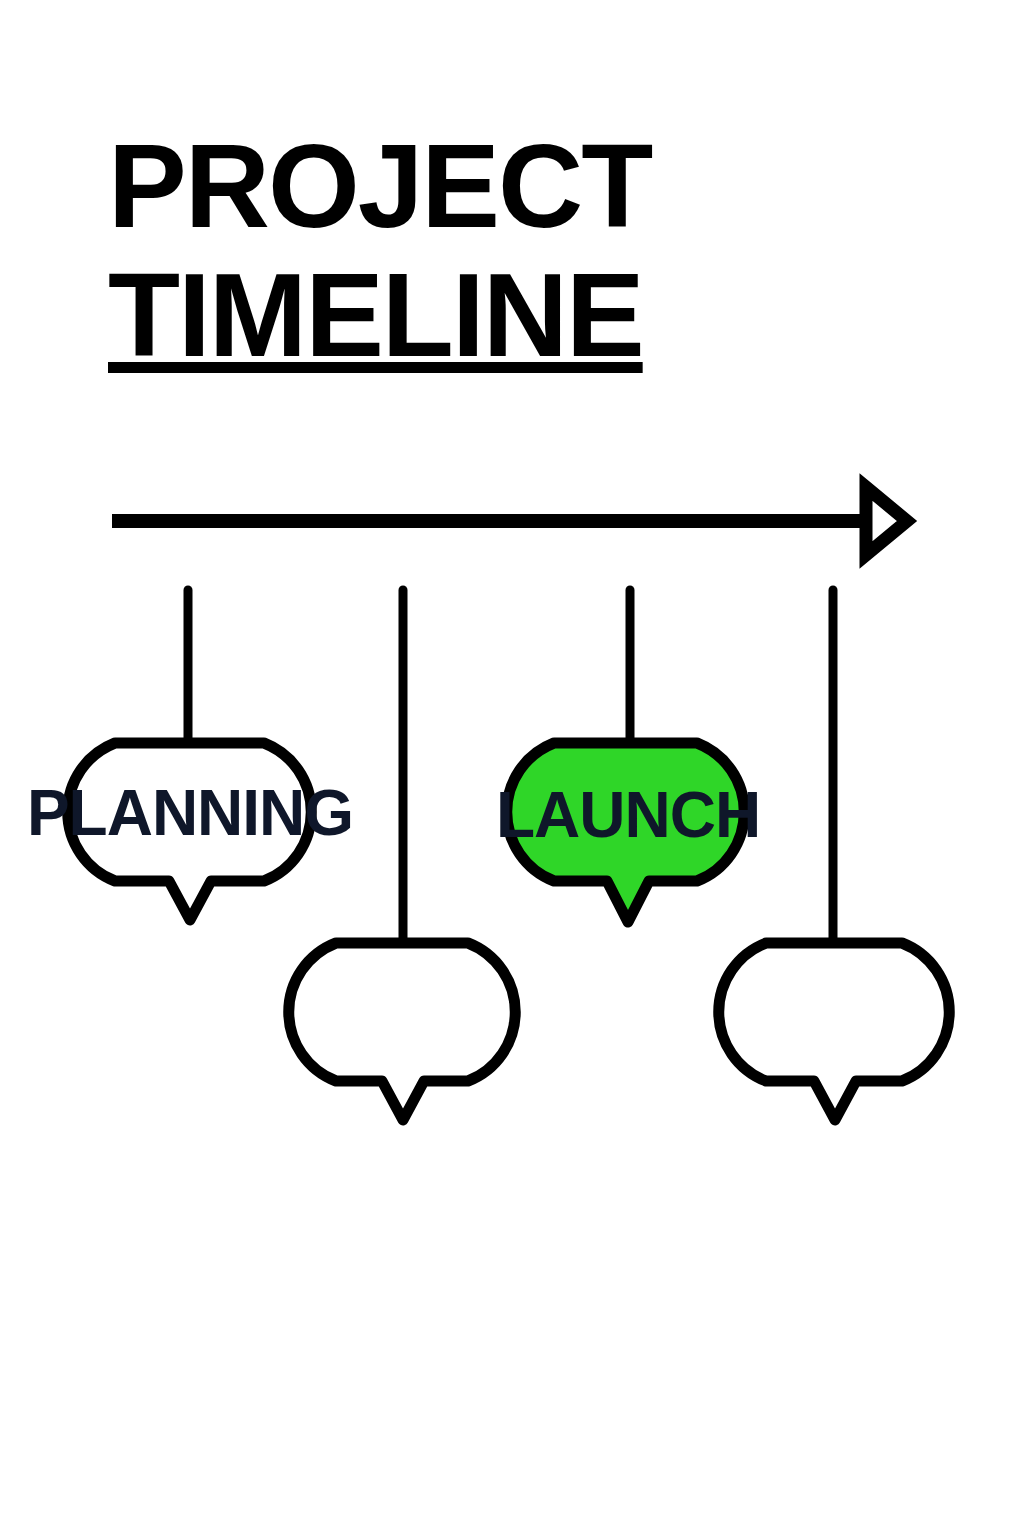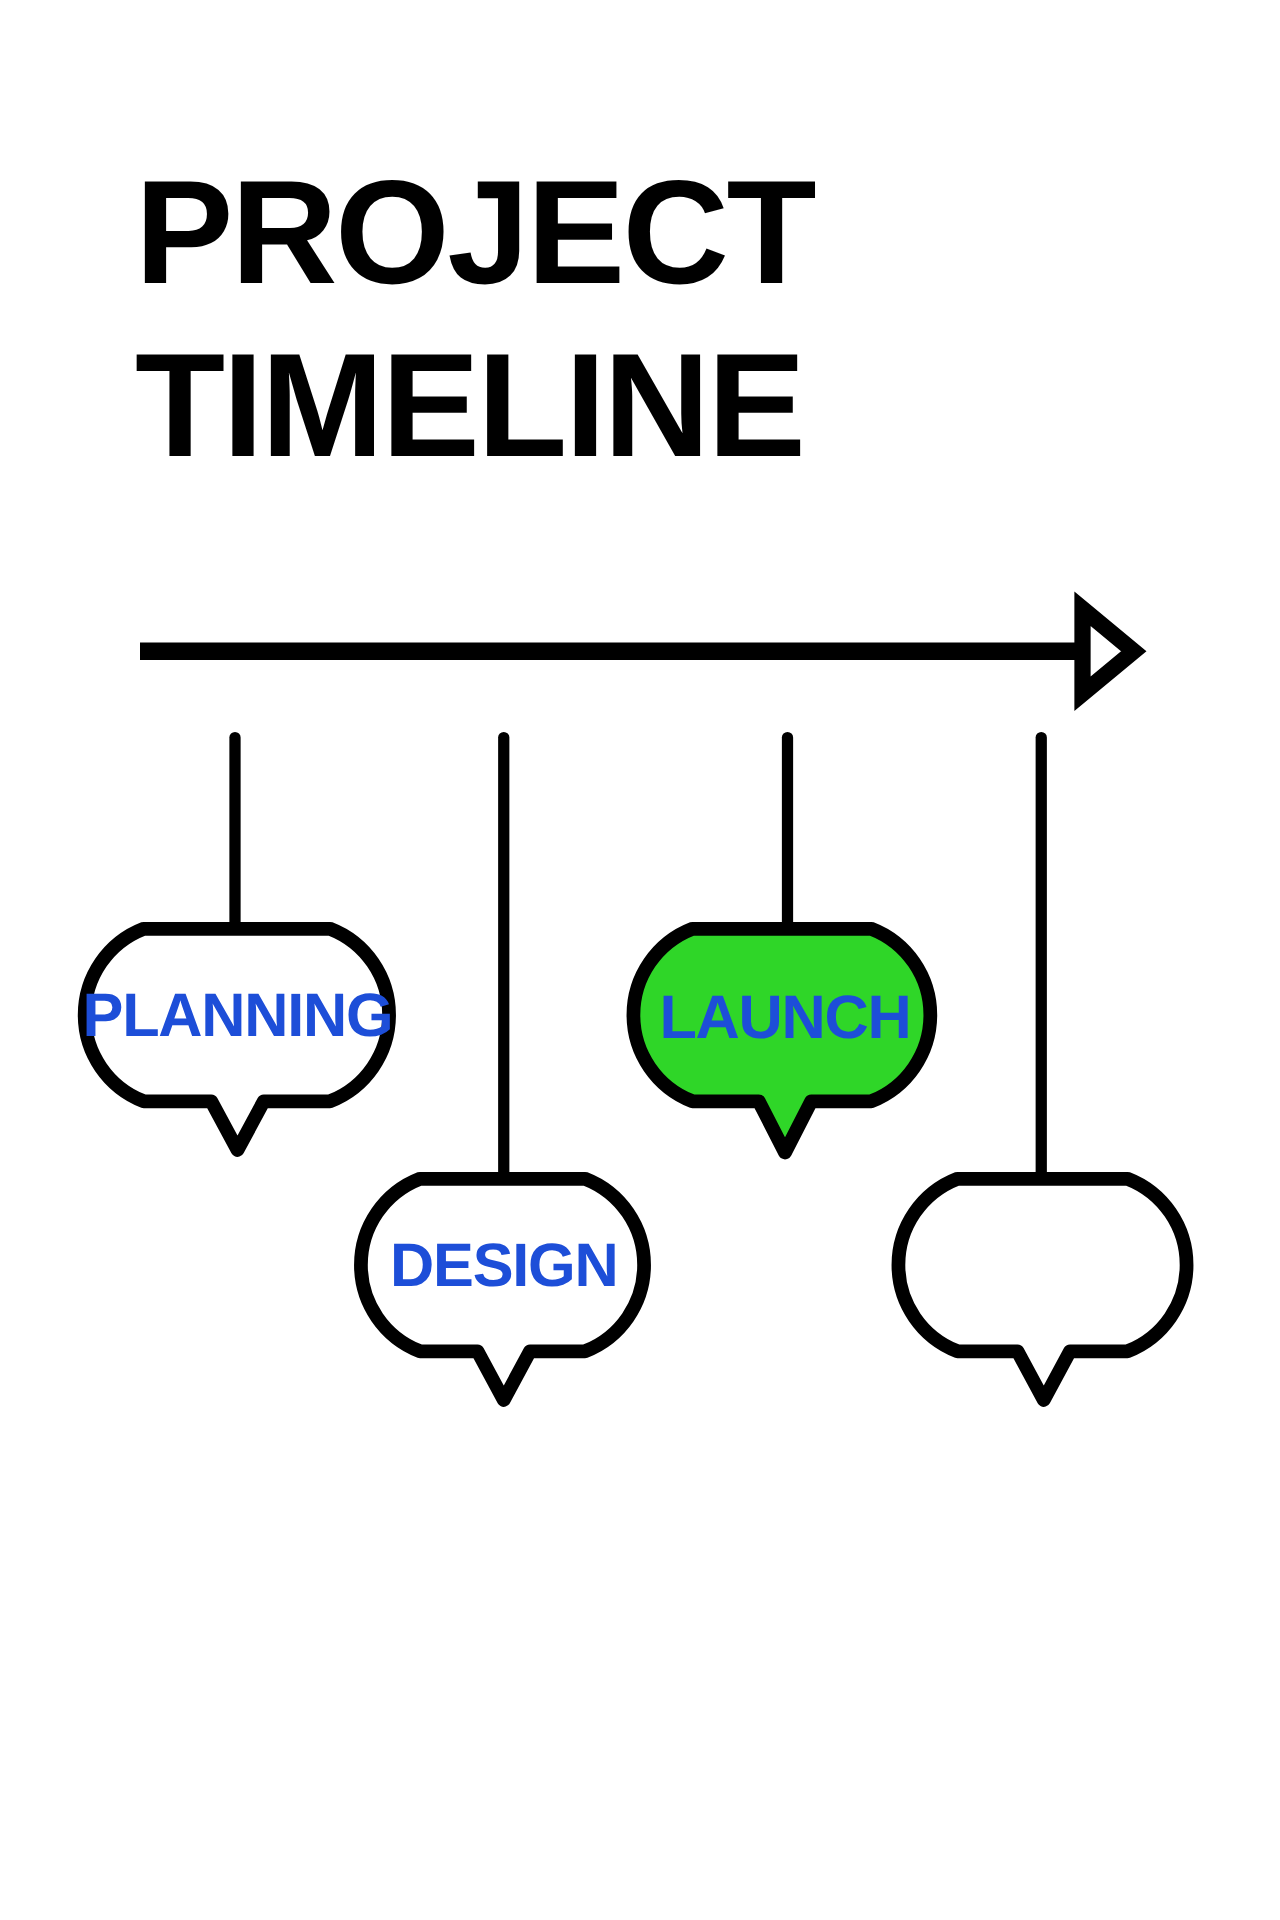--- a/index.html
+++ b/index.html
@@ -40,7 +40,8 @@
     padding: 0;
   }
   .title-line.second {
-    margin-top: 22px;
+    margin-top: 12px;
+    text-decoration: underline;
   }
 
   

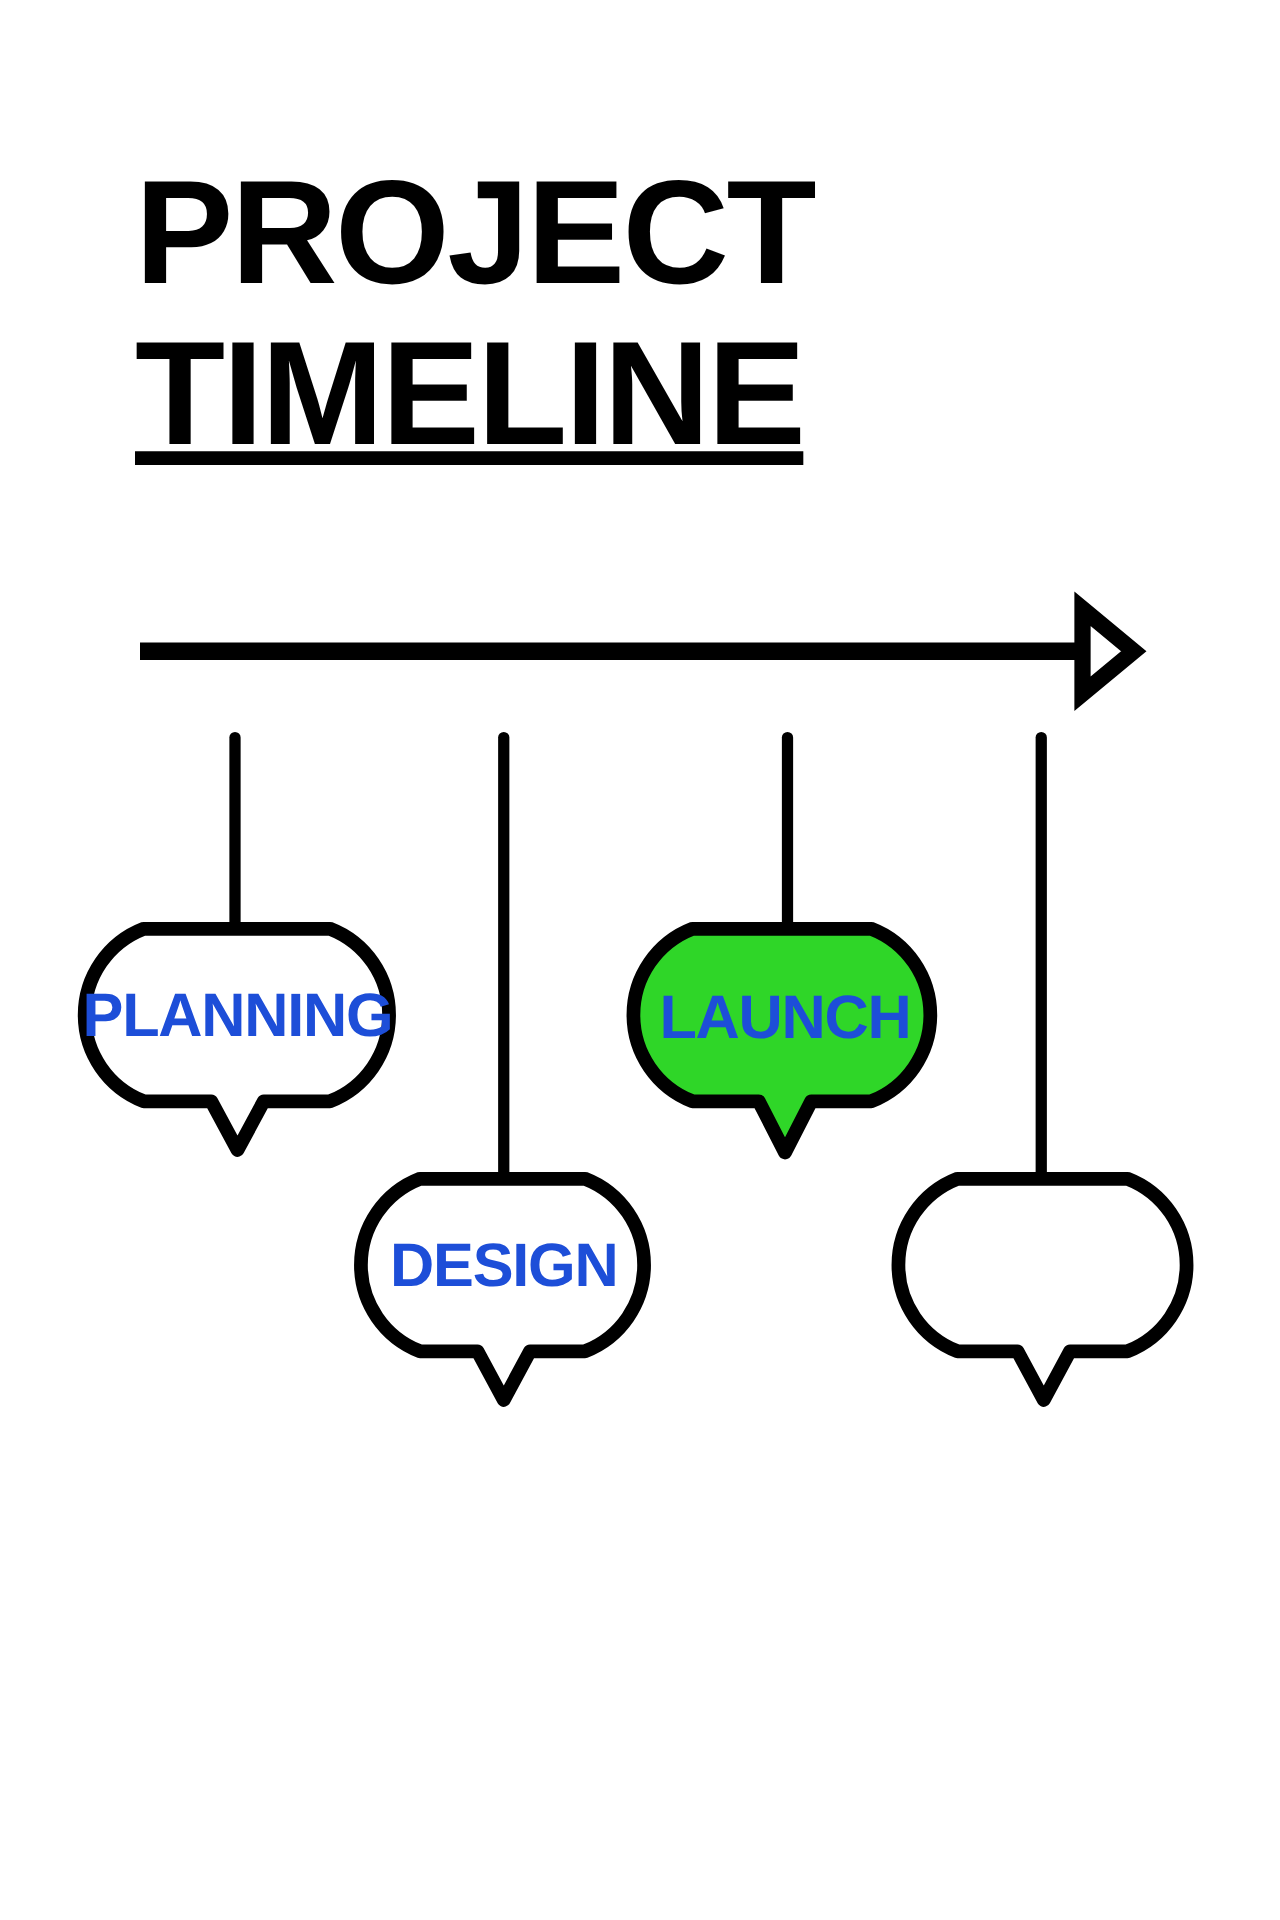--- a/index.html
+++ b/index.html
@@ -59,9 +59,9 @@
     position: absolute;
     font-family: "Liberation Sans", sans-serif;
     font-weight: 700;
-    font-size: 49px;
+    font-size: 64px;
     letter-spacing: -1px;
-    color: #1d4ed8;
+    color: #0f172a;
     text-align: center;
     white-space: nowrap;
     line-height: 1;

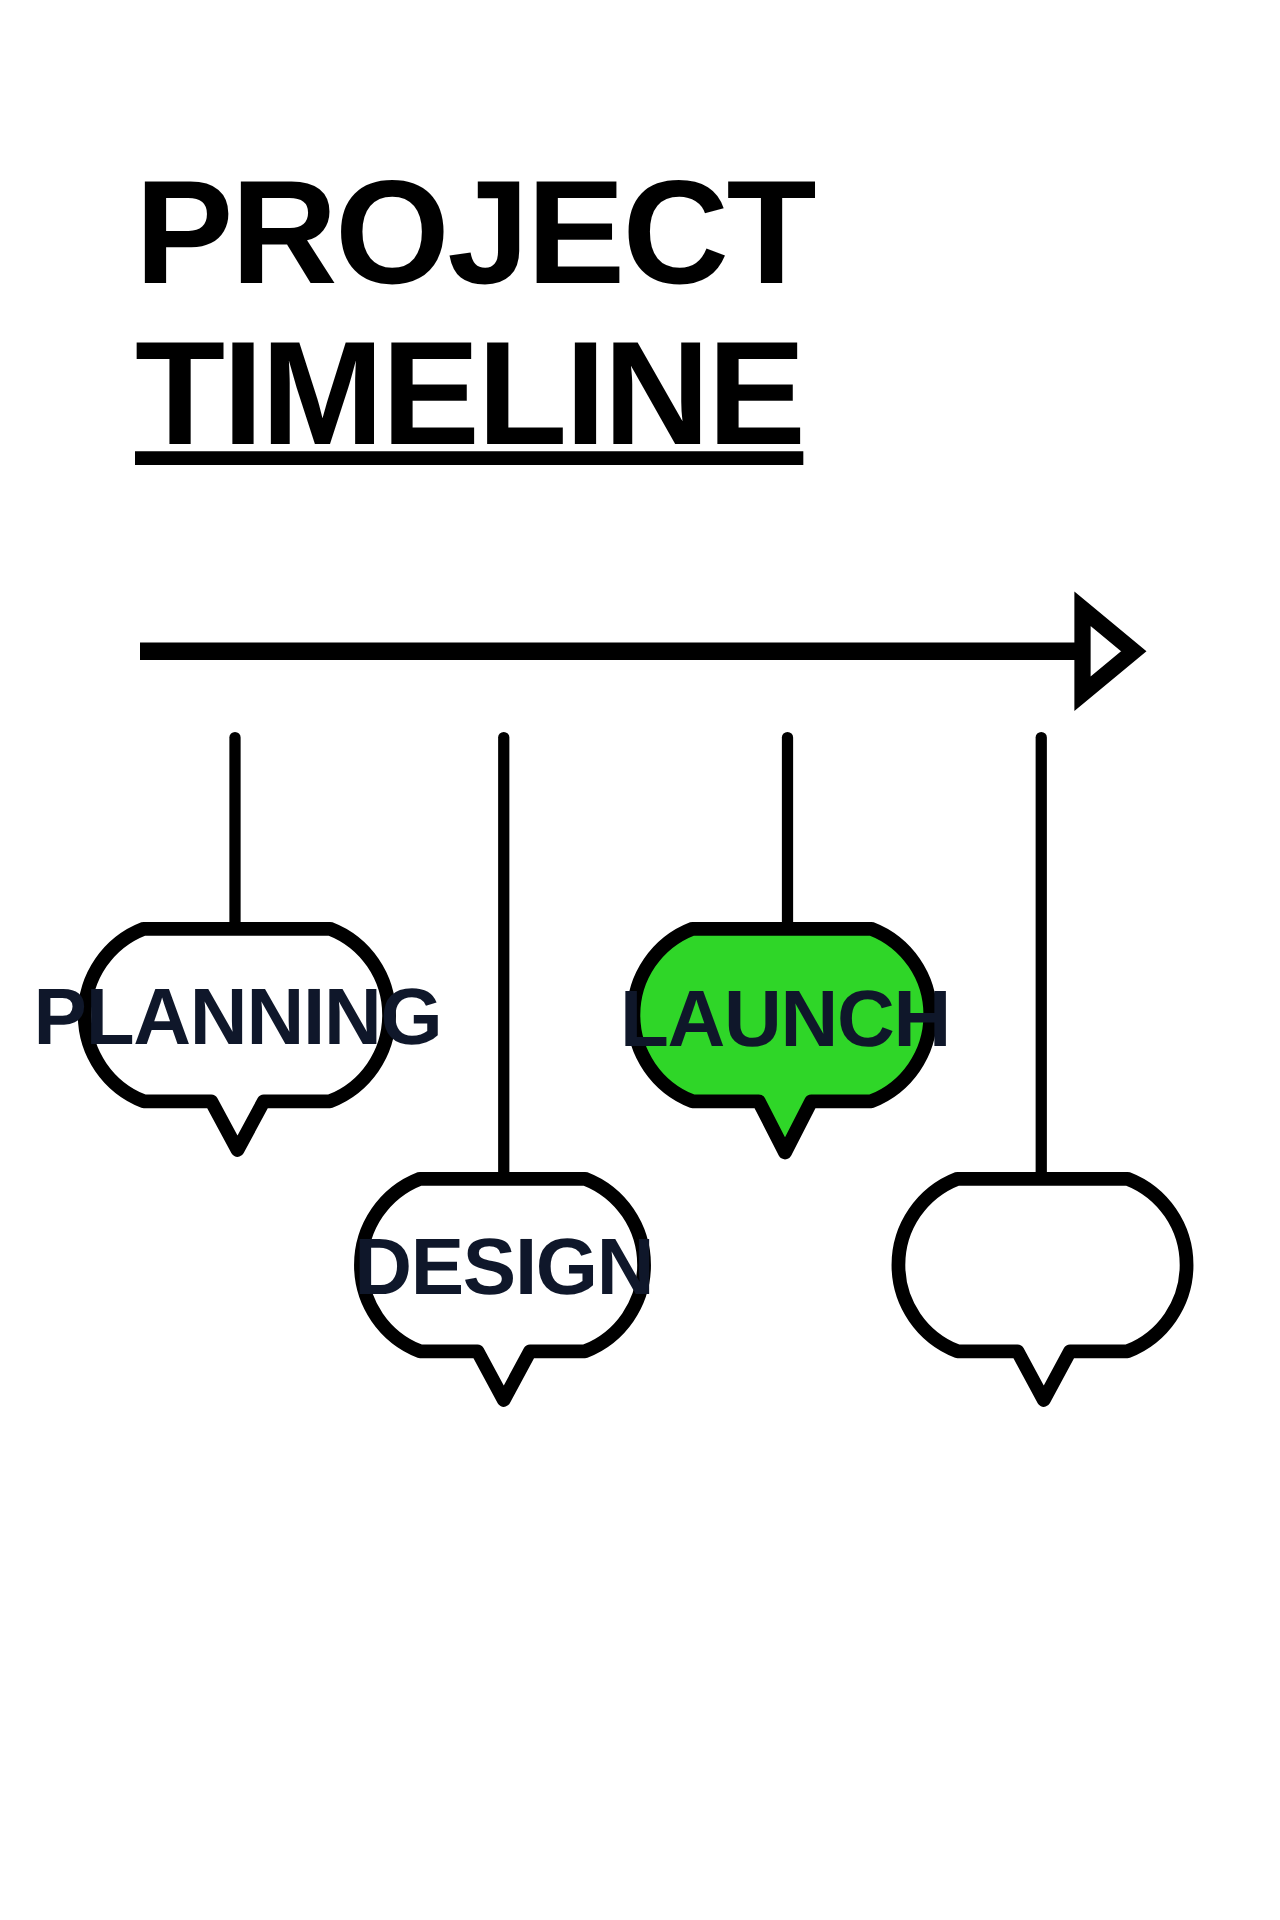--- a/index.html
+++ b/index.html
@@ -129,7 +129,6 @@
 
   <div class="bubble-label" style="left:190px; top:813px;">PLANNING</div>
 
-  <div class="bubble-label" style="left:403px; top:1013px;">DESIGN</div>
 
   <div class="bubble-label" style="left:628px; top:815px;">LAUNCH</div>
 

